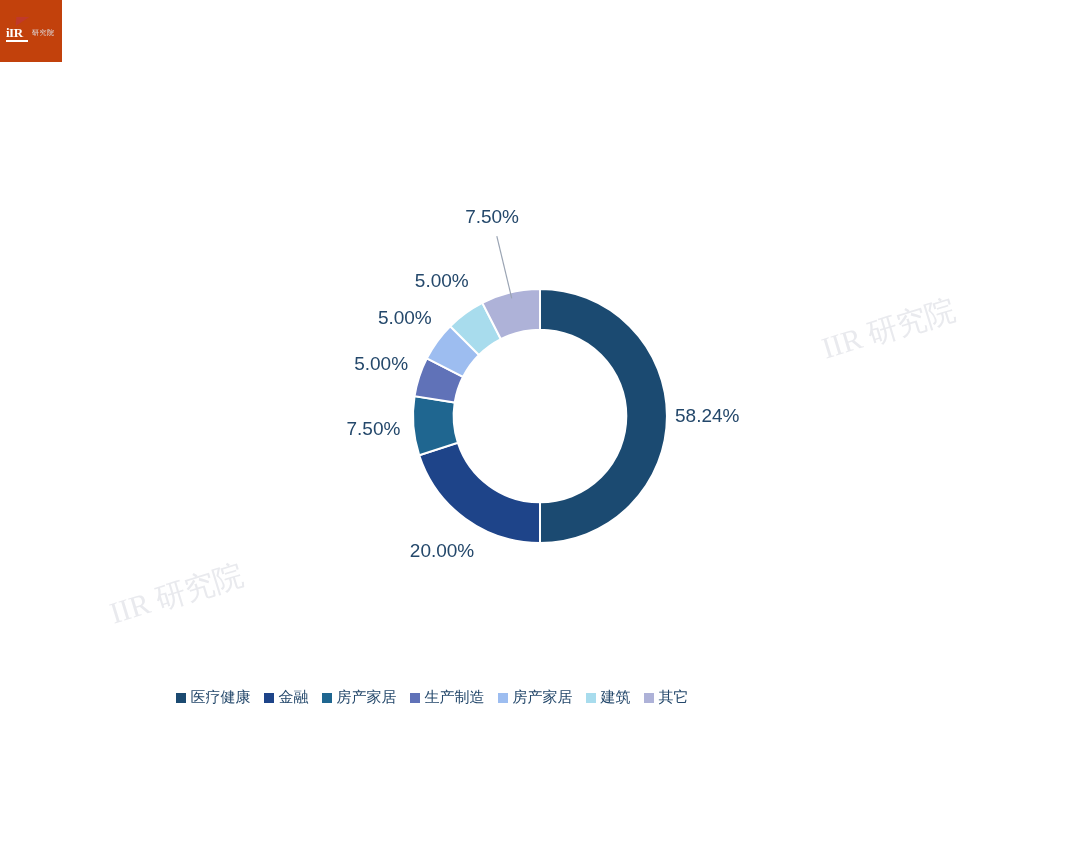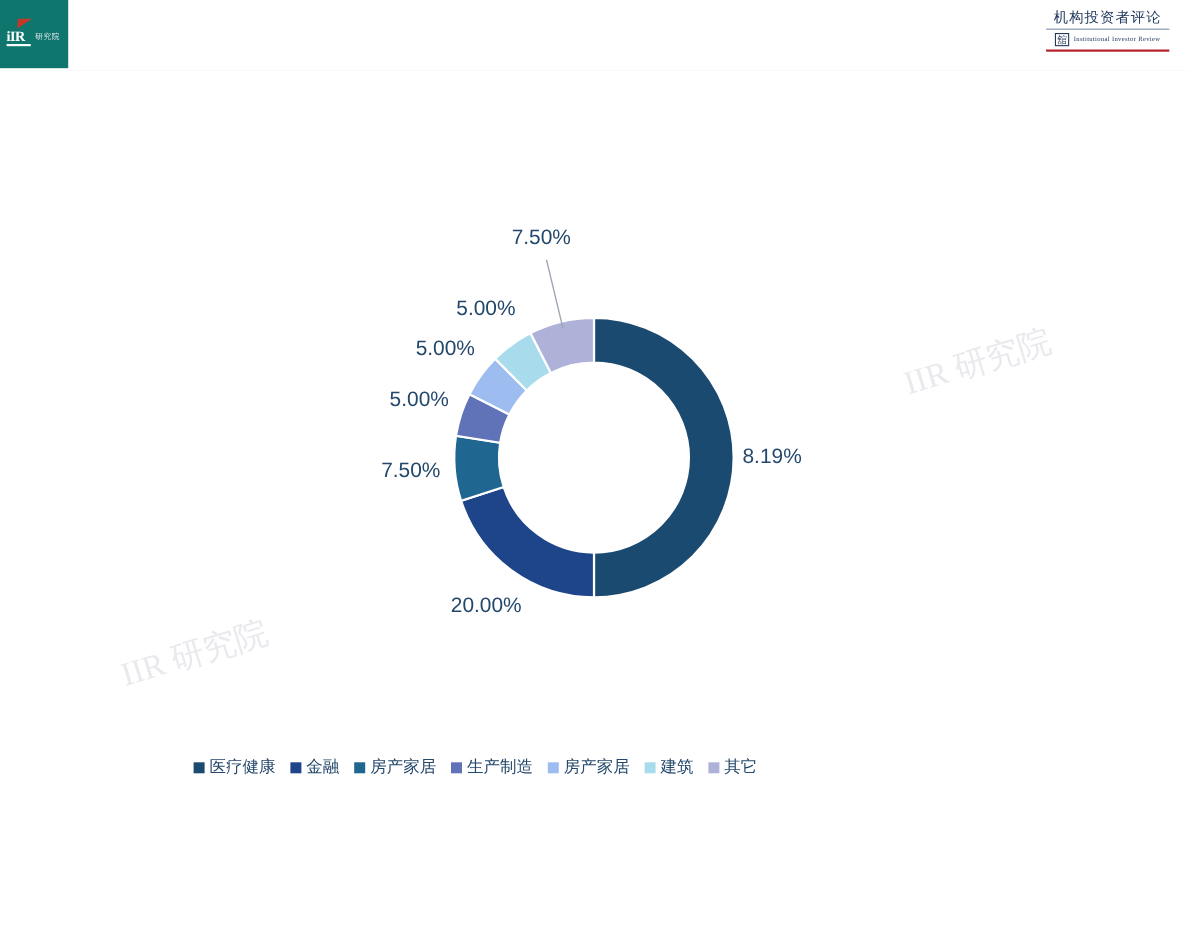--- a/index.html
+++ b/index.html
@@ -232,15 +232,6 @@
   </div>
 
 
-  <div class="brand">
-    <div class="brand-cn">机构投资者评论</div>
-    <div class="brand-rule"></div>
-    <div class="brand-row">
-      <span class="brand-mark">舘</span>
-      <span class="brand-en">Institutional Investor Review</span>
-    </div>
-    <div class="brand-redline"></div>
-  </div>
 
 </div>
 

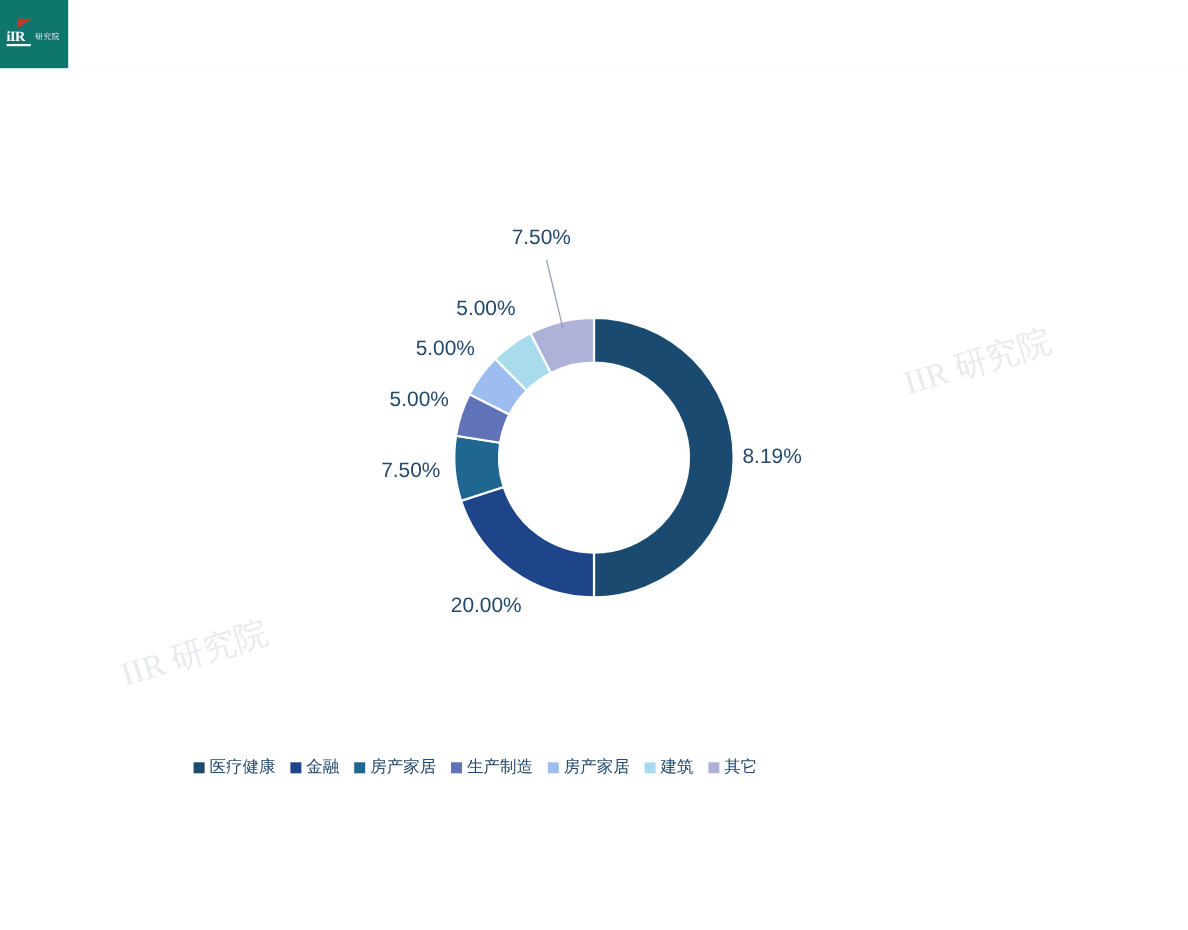--- a/index.html
+++ b/index.html
@@ -29,7 +29,7 @@
     left: 0; top: 0;
     width: 62px;
     height: 62px;
-    background: #0f766e;
+    background: #c2410c;
     display: flex;
     align-items: center;
     justify-content: center;

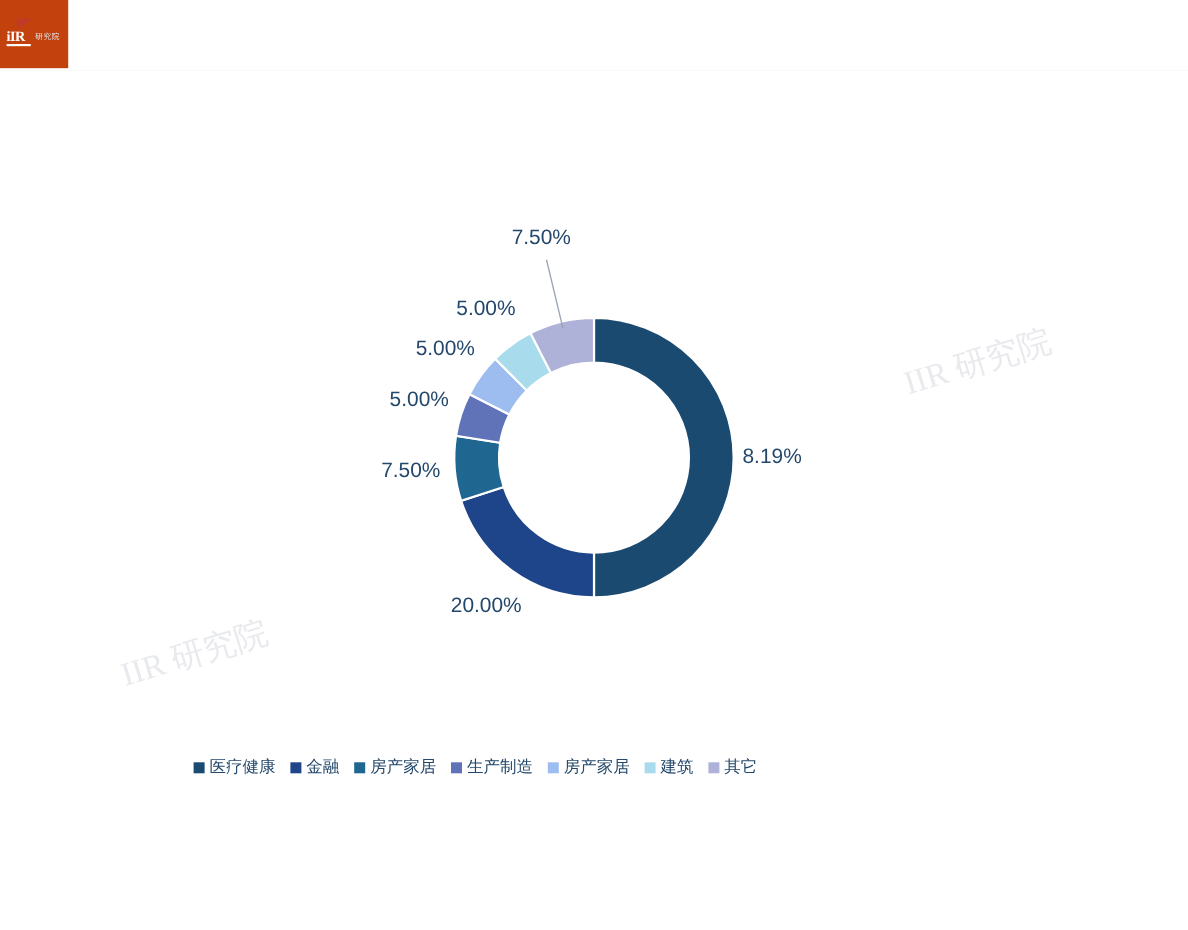--- a/index.html
+++ b/index.html
@@ -258,7 +258,7 @@
     </svg>
 
     <div id="donut-labels">
-        <div class="dlabel" style="left: 675px; top: 341px;">8.19%</div>
+        <div class="dlabel" style="left: 675px; top: 341px;">58.24%</div>
         <div class="dlabel" style="left: 409.84px; top: 476.106px;">20.00%</div>
         <div class="dlabel" style="left: 346.515px; top: 354.103px;">7.50%</div>
         <div class="dlabel" style="left: 354.174px; top: 289.394px;">5.00%</div>

